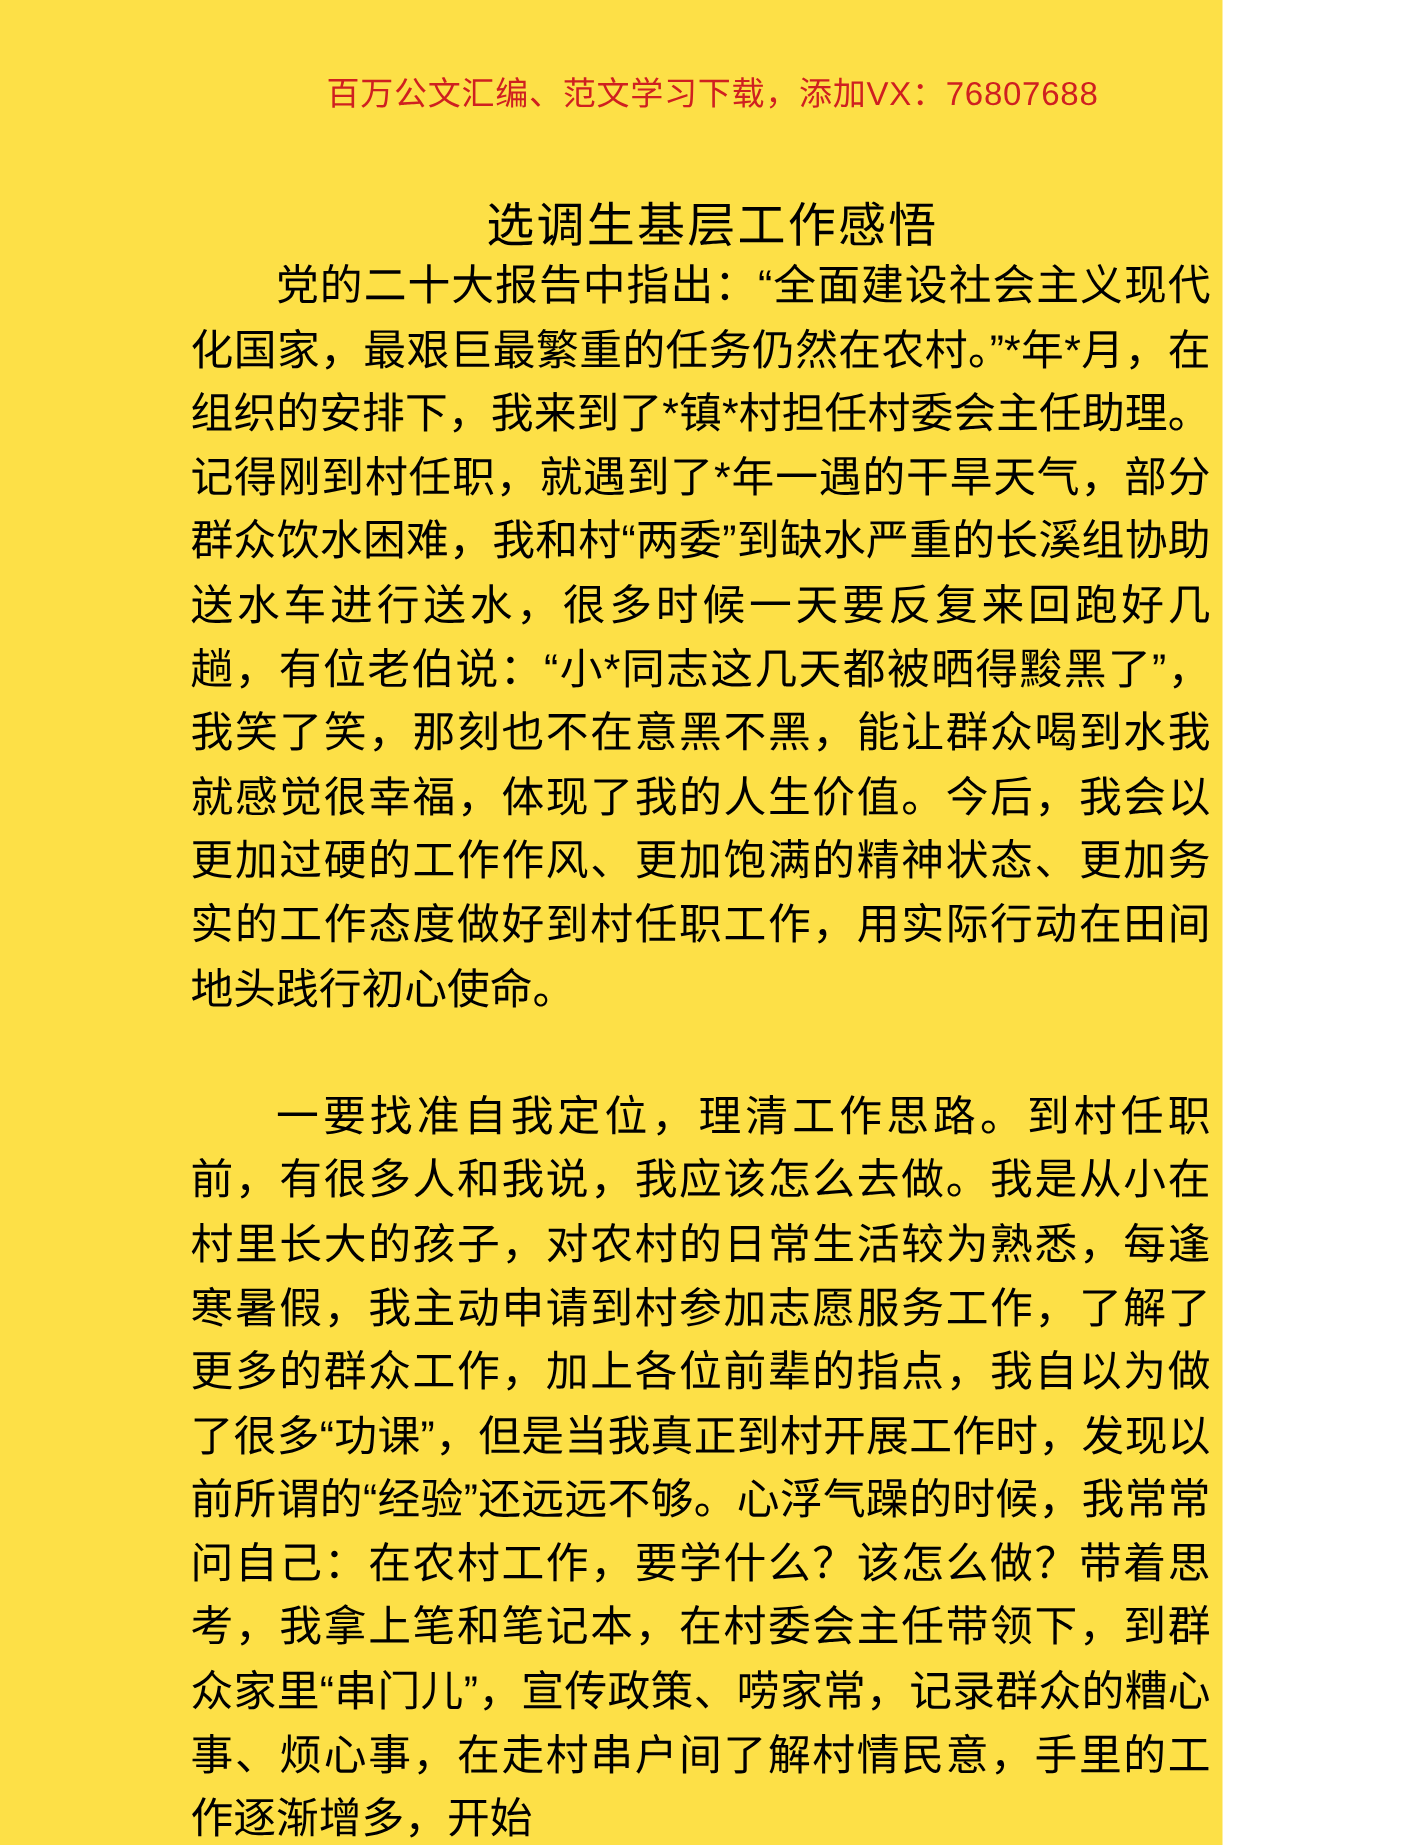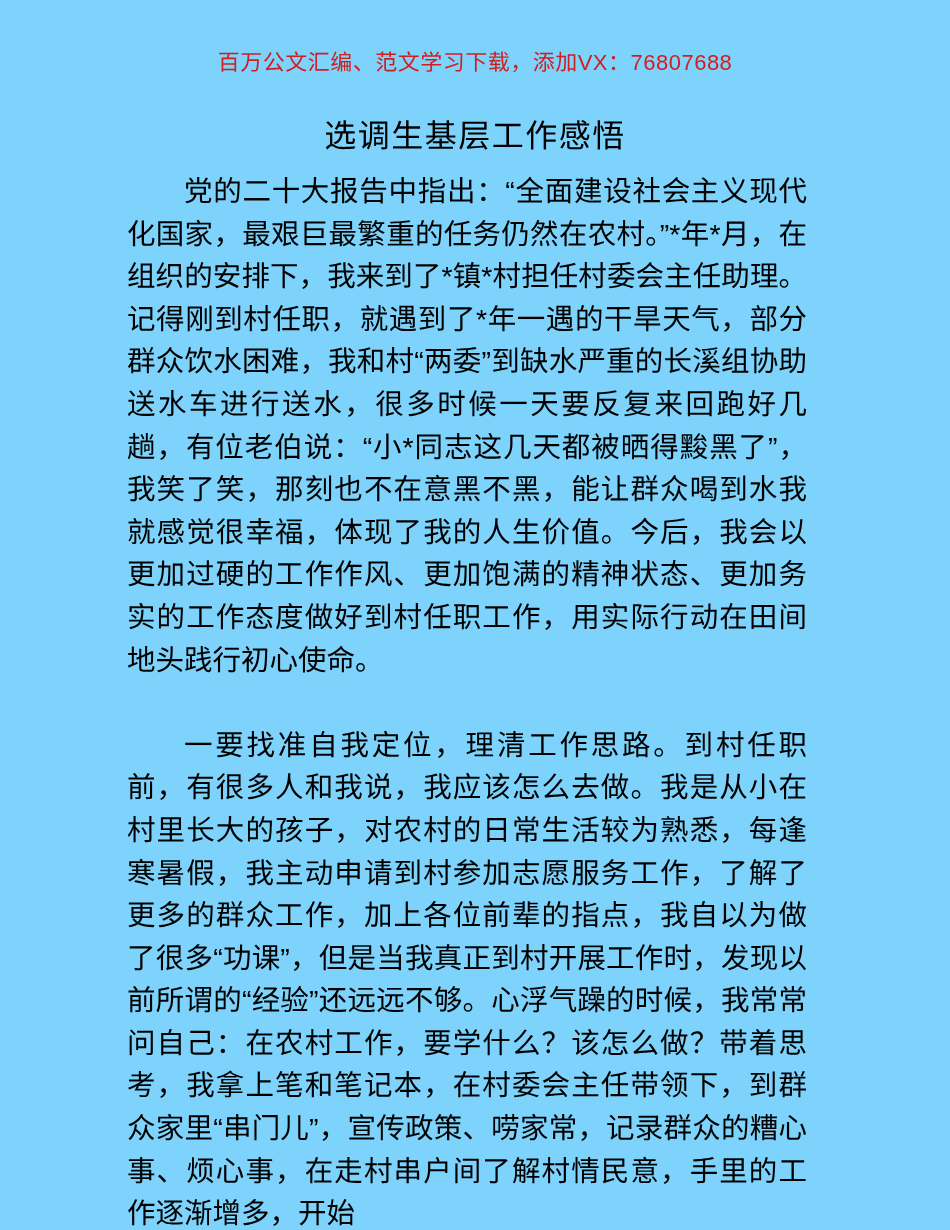--- a/index.html
+++ b/index.html
@@ -19,9 +19,9 @@
 
   .page {
     position: relative;
-    width: 950px;
+    width: 815px;
     height: 1230px;
-    background: #7dd3fc;
+    background: #fde047;
     box-sizing: border-box;
   }
 

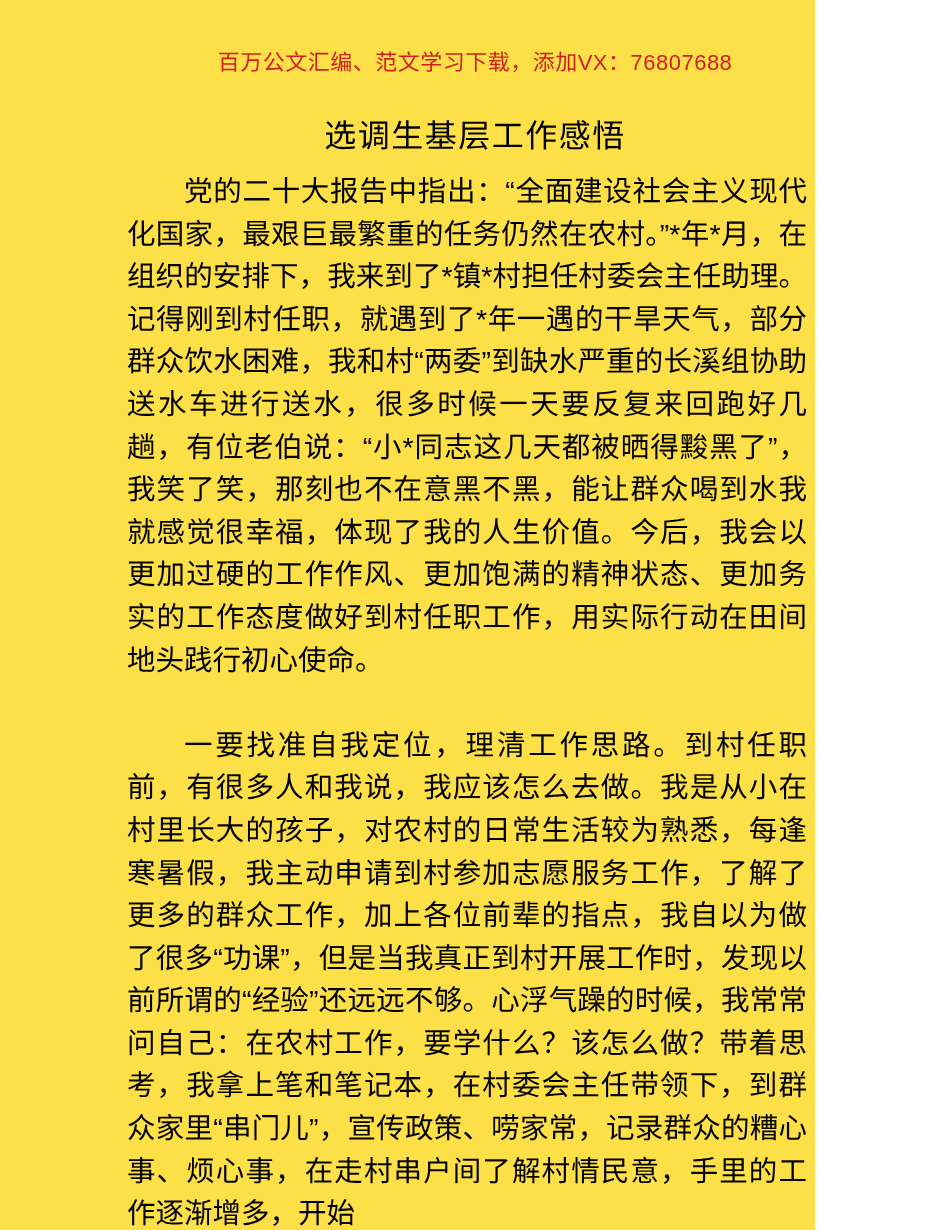--- a/index.html
+++ b/index.html
@@ -43,7 +43,7 @@
   
   .doc-title {
     position: absolute;
-    top: 92px;
+    top: 106px;
     left: 0;
     width: 950px;
     text-align: center;

